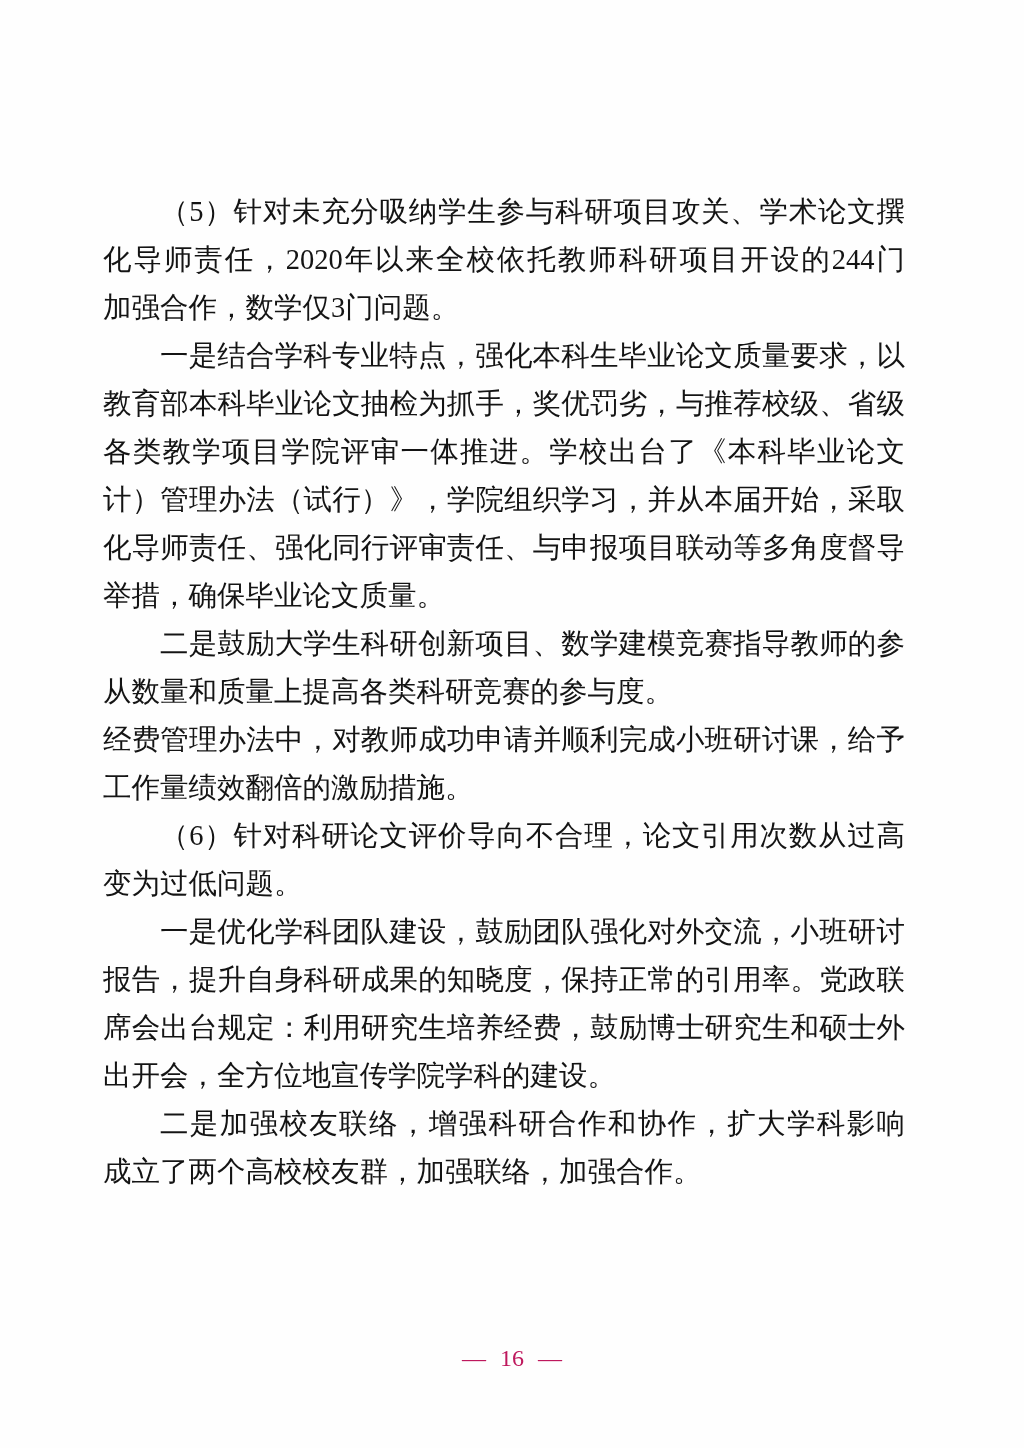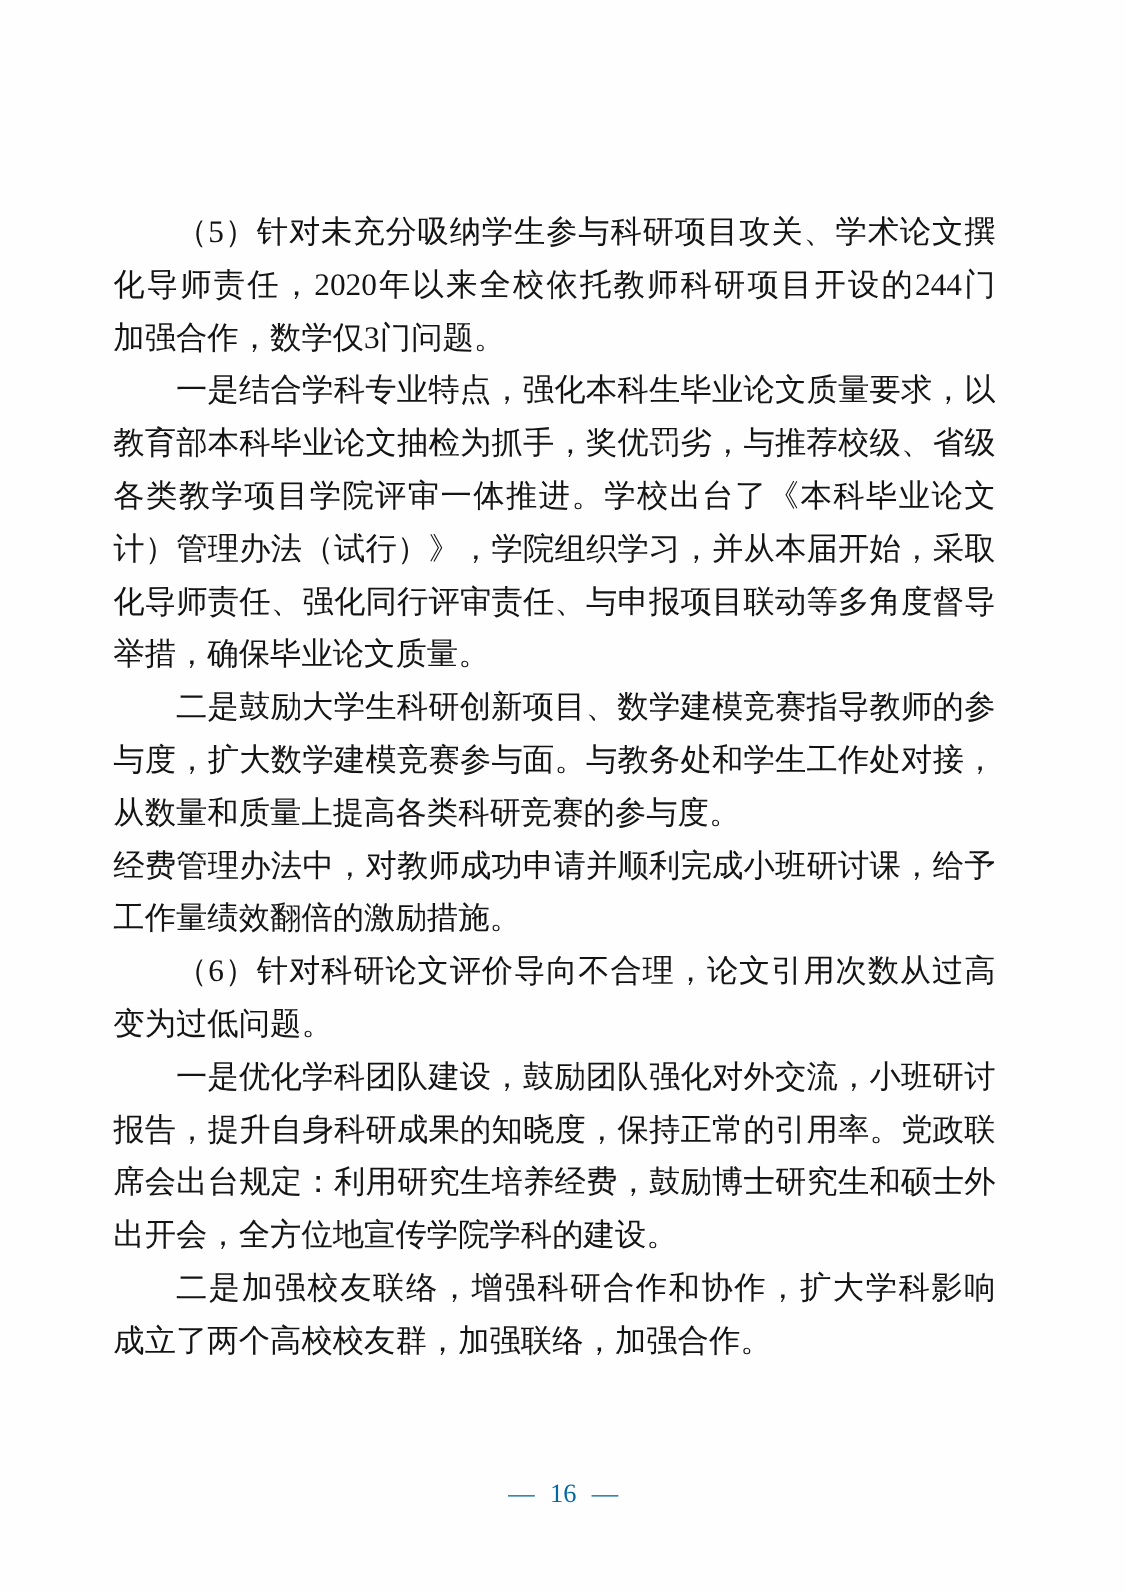--- a/index.html
+++ b/index.html
@@ -77,7 +77,6 @@
       </div>
       <div class="para">
         <div class="line first">二是鼓励大学生科研创新项目、数学建模竞赛指导教师的参</div>
-        <div class="line">与度，扩大数学建模竞赛参与面。与教务处和学生工作处对接，</div>
         <div class="line last">从数量和质量上提高各类科研竞赛的参与度。</div>
       </div>
       <div class="para">

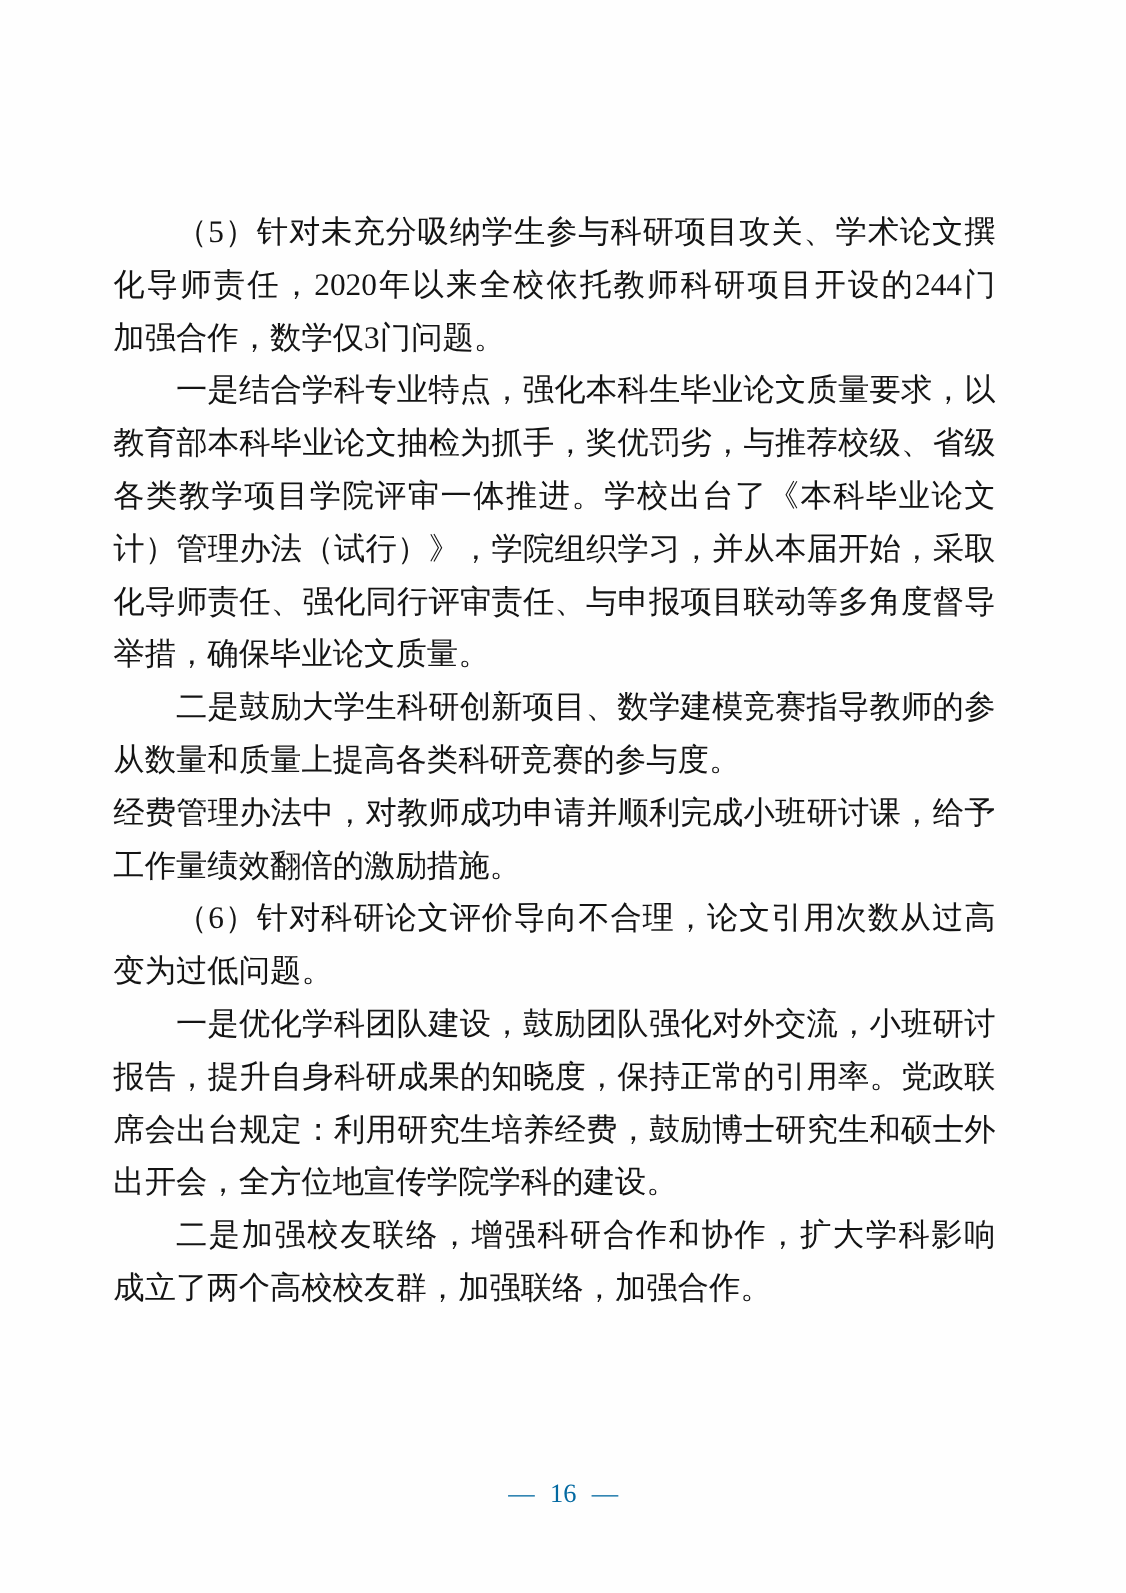--- a/index.html
+++ b/index.html
@@ -53,7 +53,7 @@
     line-height: 40px;
     text-align: center;
     font-size: 24px;
-    color: #0369a1;
+    color: #be185d;
     word-spacing: 8px;
   }
 </style>

